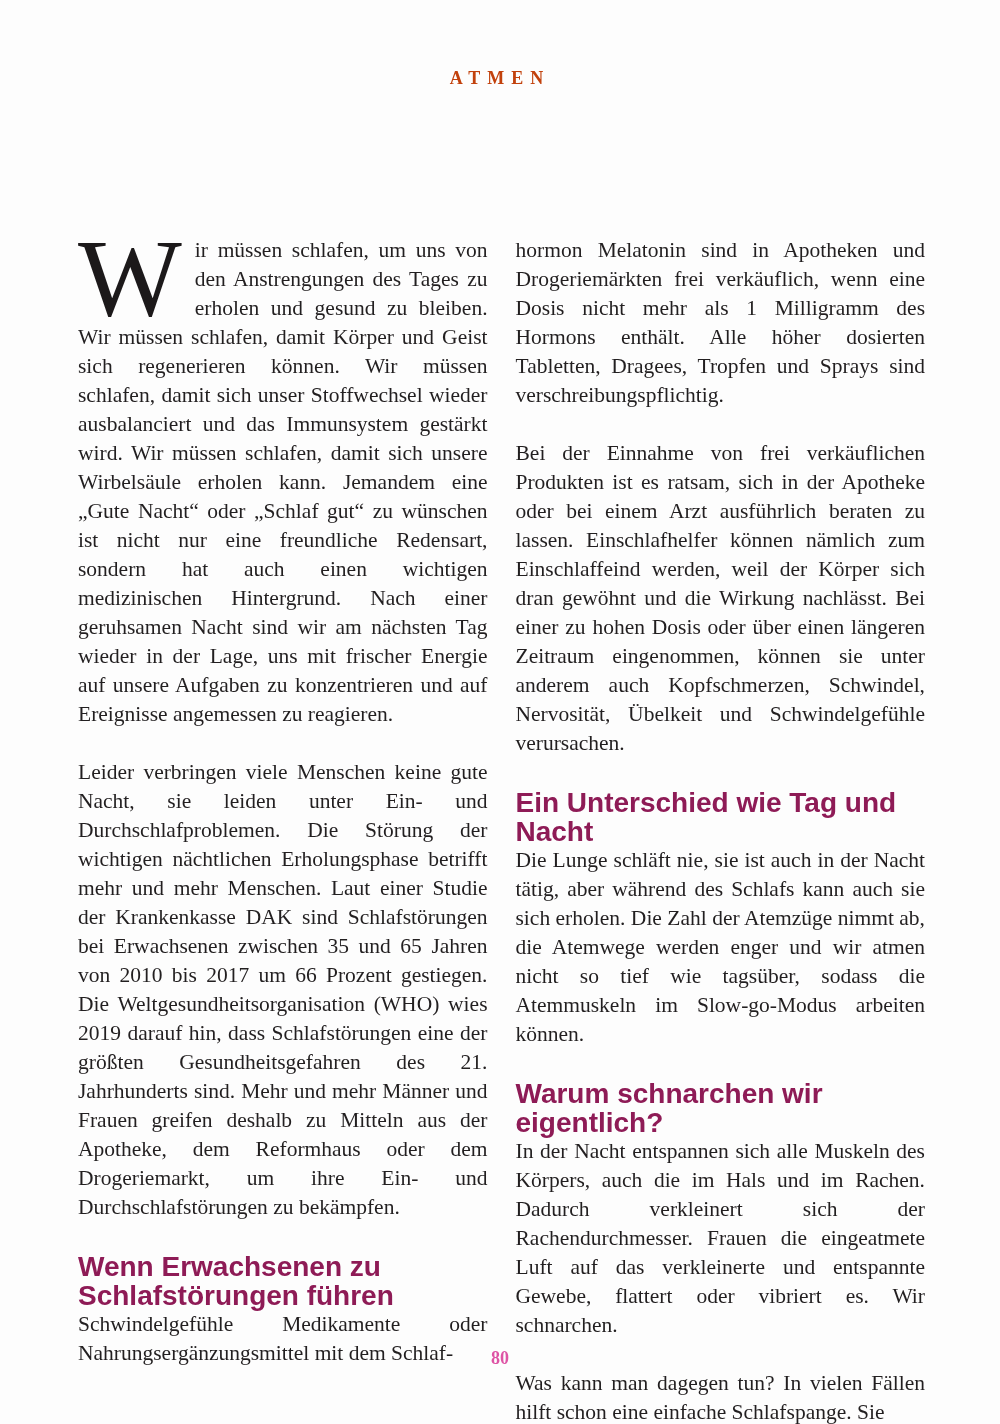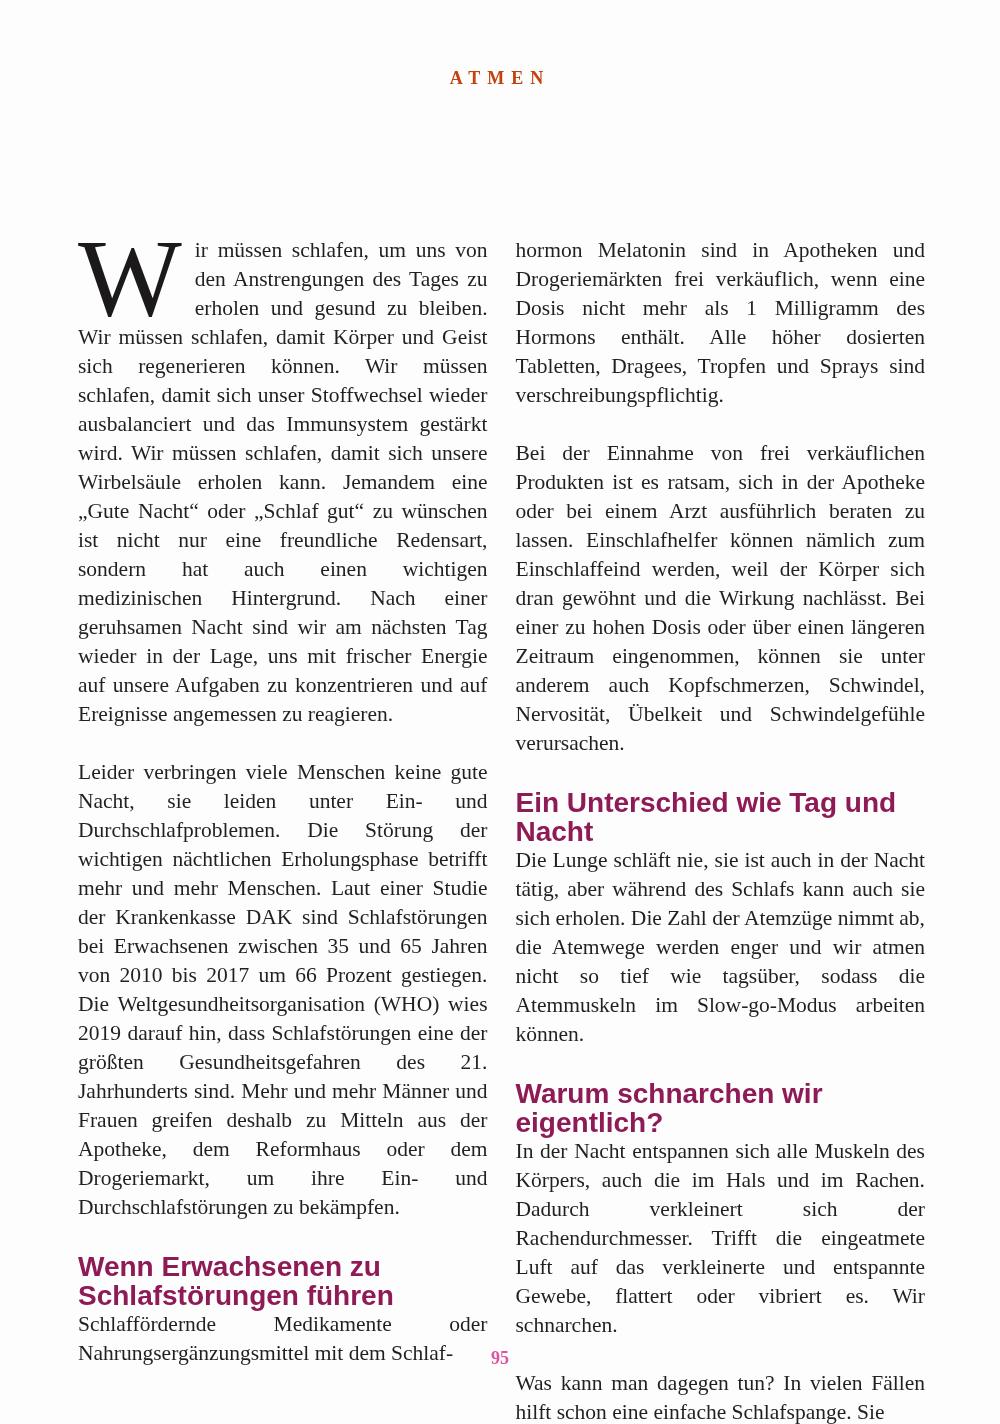--- a/index.html
+++ b/index.html
@@ -95,7 +95,7 @@
       <h3>Ein Unterschied wie Tag und Nacht</h3>
       <p>Die Lunge schläft nie, sie ist auch in der Nacht tätig, aber während des Schlafs kann auch sie sich erholen. Die Zahl der Atemzüge nimmt ab, die Atemwege werden enger und wir atmen nicht so tief wie tagsüber, sodass die Atemmuskeln im Slow-go-Modus arbeiten können.</p>
       <h3>Warum schnarchen wir eigentlich?</h3>
-      <p>In der Nacht entspannen sich alle Muskeln des Körpers, auch die im Hals und im Rachen. Dadurch verkleinert sich der Rachendurchmesser. Trifft die eingeatmete Luft auf das verkleinerte und entspannte Gewebe, flattert oder vibriert es. Wir schnarchen.</p>
+      <p>In der Nacht entspannen sich alle Muskeln des Körpers, auch die im Hals und im Rachen. Dadurch verkleinert sich der Rachendurchmesser. Frauen die eingeatmete Luft auf das verkleinerte und entspannte Gewebe, flattert oder vibriert es. Wir schnarchen.</p>
       <p>Was kann man dagegen tun? In vielen Fällen hilft schon eine einfache Schlafspange. Sie</p>
     </div>
 

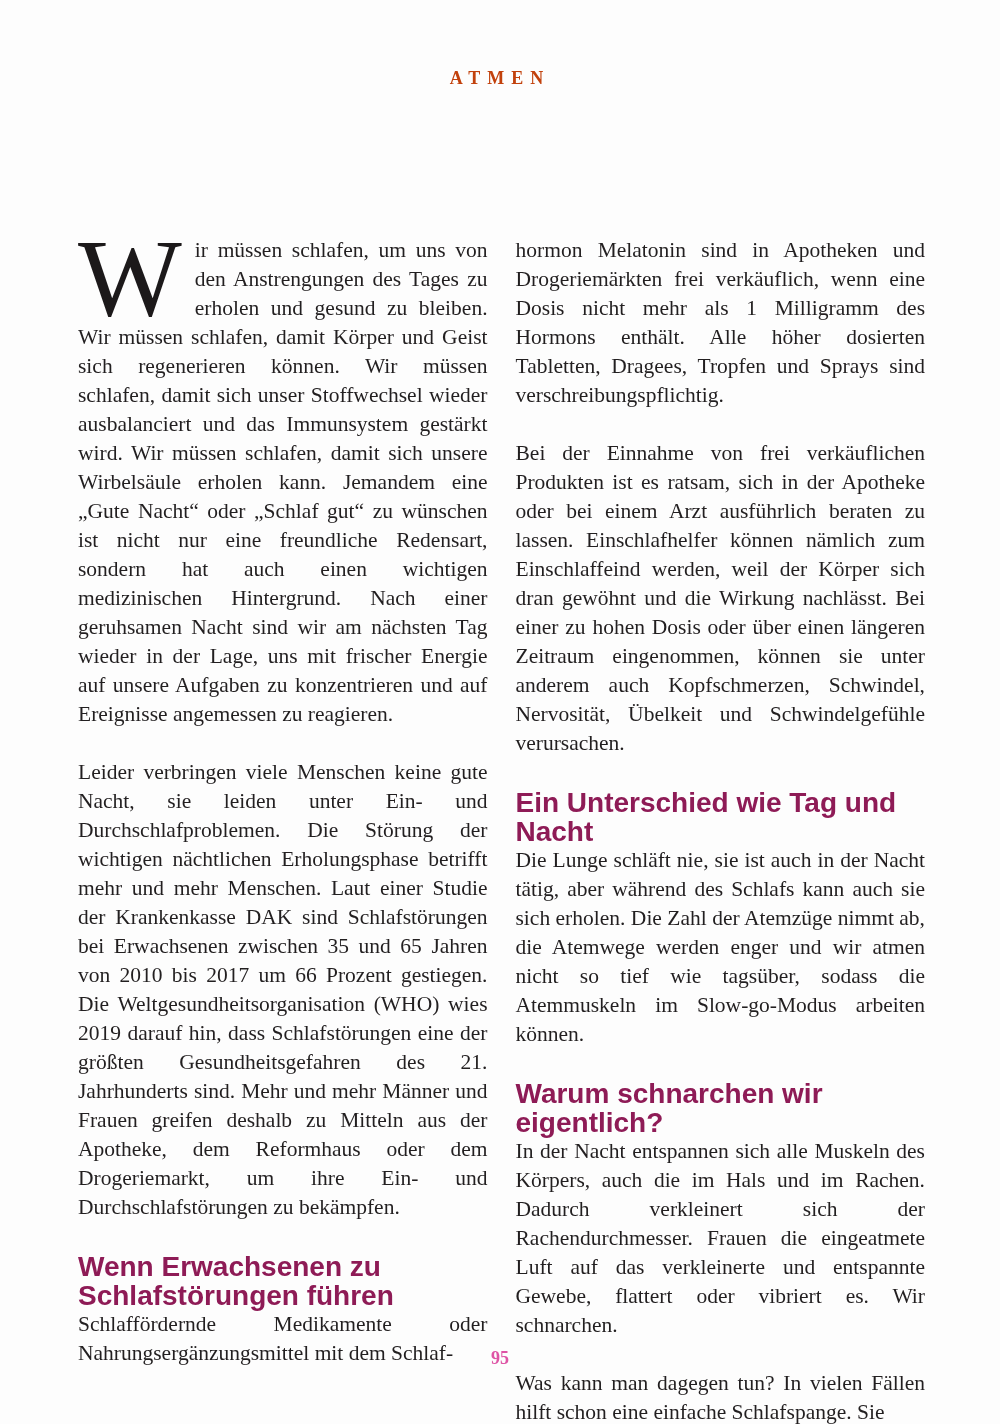--- a/index.html
+++ b/index.html
@@ -86,7 +86,7 @@
       <p><span class="dropcap">W</span><span>ir müssen schlafen, um uns von den Anstrengungen des Tages zu erholen und gesund zu bleiben. Wir müssen schlafen, damit Körper und Geist sich regenerieren können. Wir müssen schlafen, damit sich unser Stoffwechsel wieder ausbalanciert und das Immunsystem gestärkt wird. Wir müssen schlafen, damit sich unsere Wirbelsäule erholen kann. Jemandem eine „Gute Nacht“ oder „Schlaf gut“ zu wünschen ist nicht nur eine freundliche Redensart, sondern hat auch einen wichtigen medizinischen Hintergrund. Nach einer geruhsamen Nacht sind wir am nächsten Tag wieder in der Lage, uns mit frischer Energie auf unsere Aufgaben zu konzentrieren und auf Ereignisse angemessen zu reagieren.</span></p>
       <p>Leider verbringen viele Menschen keine gute Nacht, sie leiden unter Ein- und Durchschlafproblemen. Die Störung der wichtigen nächtlichen Erholungsphase betrifft mehr und mehr Menschen. Laut einer Studie der Krankenkasse DAK sind Schlafstörungen bei Erwachsenen zwischen 35 und 65 Jahren von 2010 bis 2017 um 66 Prozent gestiegen. Die Weltgesundheitsorganisation (WHO) wies 2019 darauf hin, dass Schlafstörungen eine der größten Gesundheitsgefahren des 21. Jahrhunderts sind. Mehr und mehr Männer und Frauen greifen deshalb zu Mitteln aus der Apotheke, dem Reformhaus oder dem Drogeriemarkt, um ihre Ein- und Durchschlafstörungen zu bekämpfen.</p>
       <h3>Wenn Erwachsenen zu Schlafstörungen führen</h3>
-      <p>Schlaffördernde Medikamente oder Nahrungsergänzungsmittel mit dem Schlaf-</p>
+      <p>Schwindelgefühle Medikamente oder Nahrungsergänzungsmittel mit dem Schlaf-</p>
     </div>
 
     <div class="col">

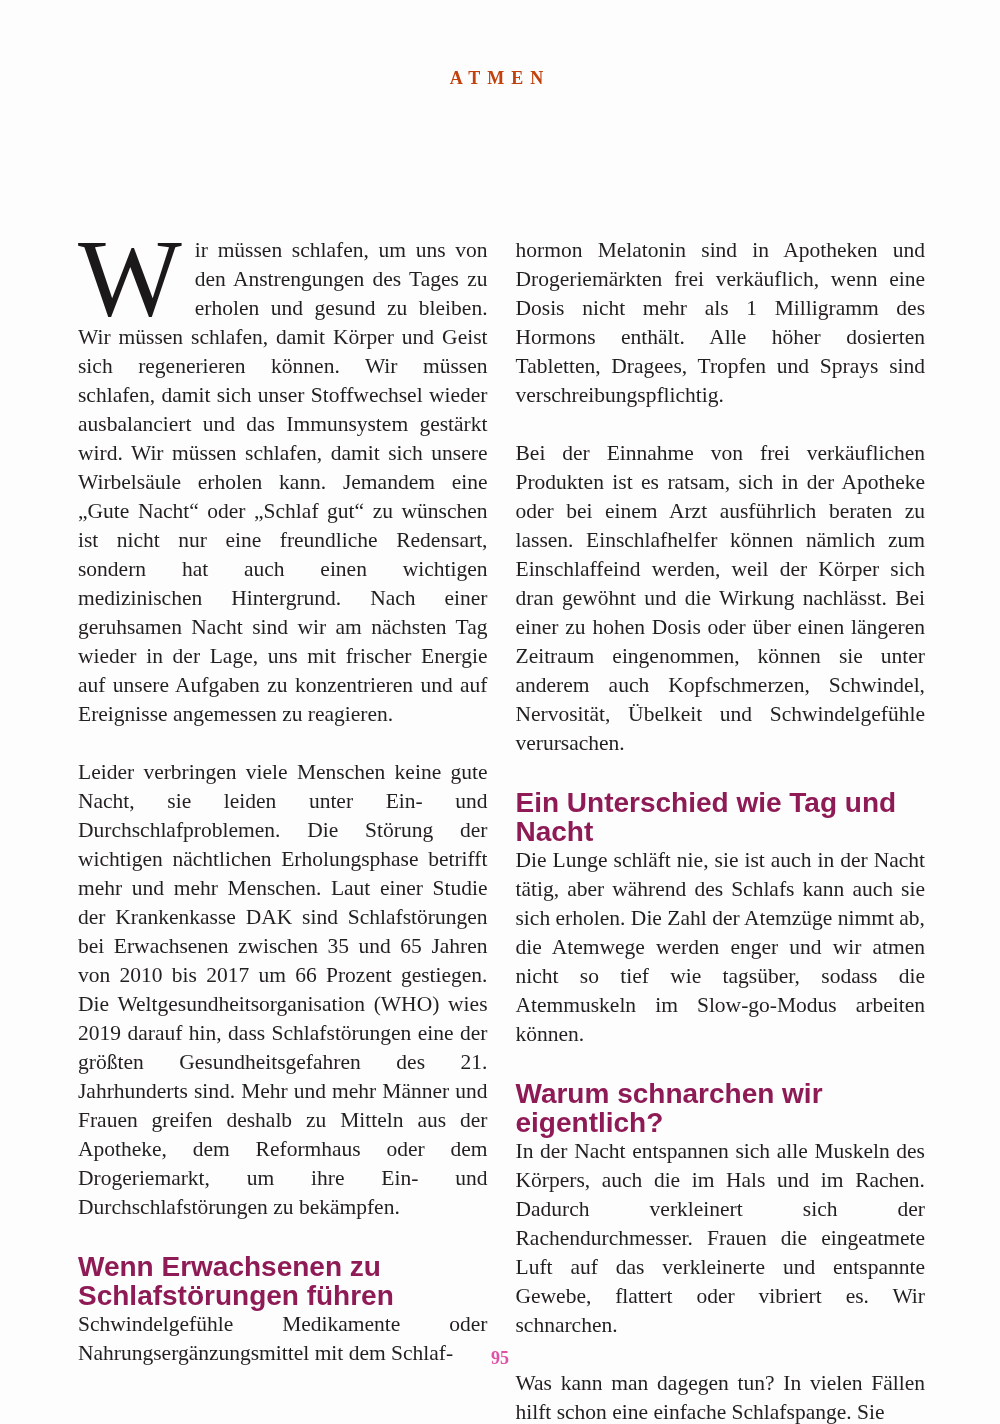--- a/index.html
+++ b/index.html
@@ -101,7 +101,7 @@
 
   </div>
 
-  <div class="page-number">95</div>
+  <div class="page-number">80</div>
 
 </div>
 

